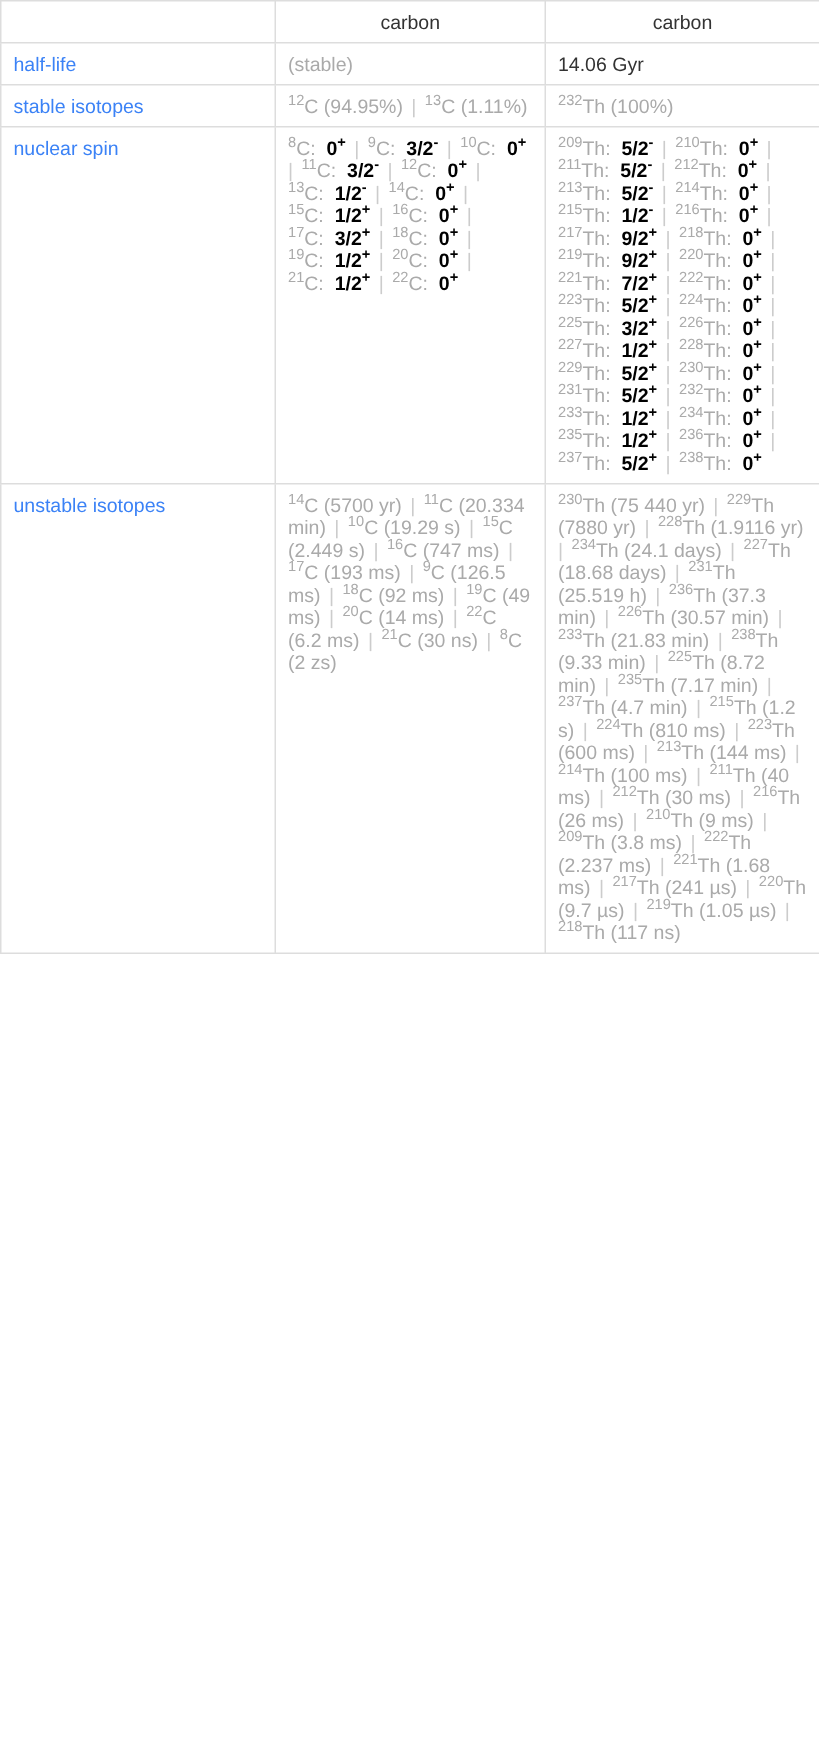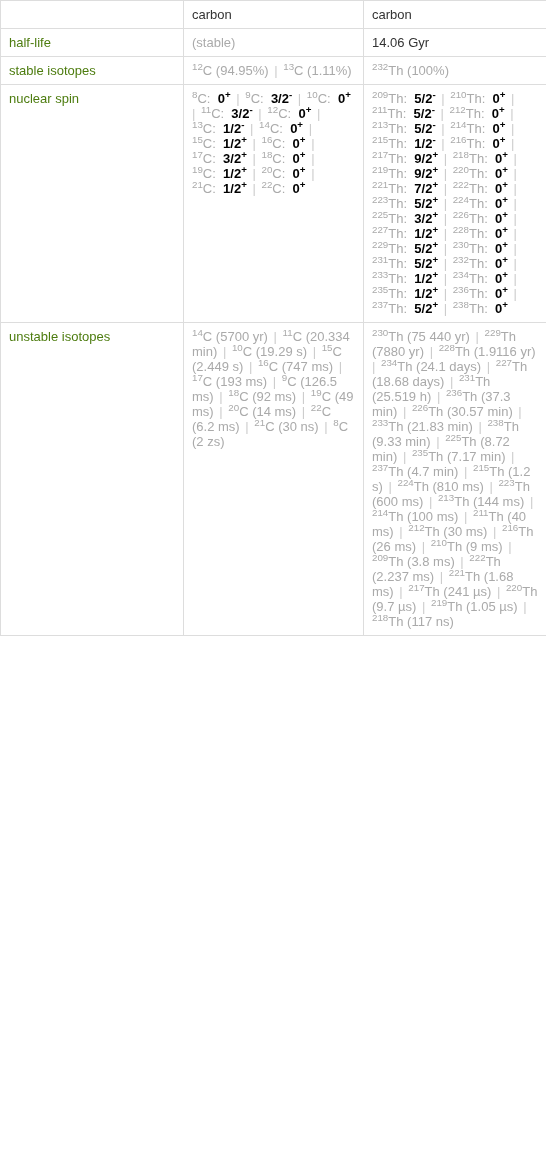--- a/index.html
+++ b/index.html
@@ -28,6 +28,7 @@
     word-wrap: break-word;
   }
   th.colhead {
+    text-align: center;
     color: #333;
   }
   .muted { color: #aaa; }

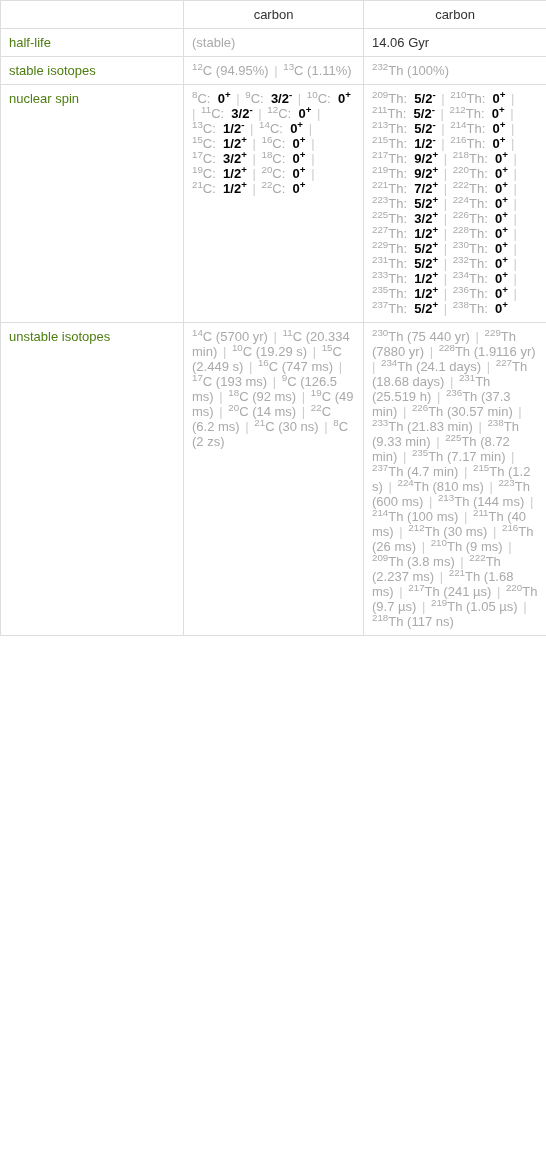--- a/index.html
+++ b/index.html
@@ -32,7 +32,7 @@
     color: #333;
   }
   .muted { color: #aaa; }
-  .rowhead { color: #4d7c0f; }
+  .rowhead { color: #3b82f6; }
   sup { font-size: 0.75em; line-height: 0; }
   .sep { color: #ccc; padding: 0 2px; }
   .iso, .spin, .uiso { display: inline; }

